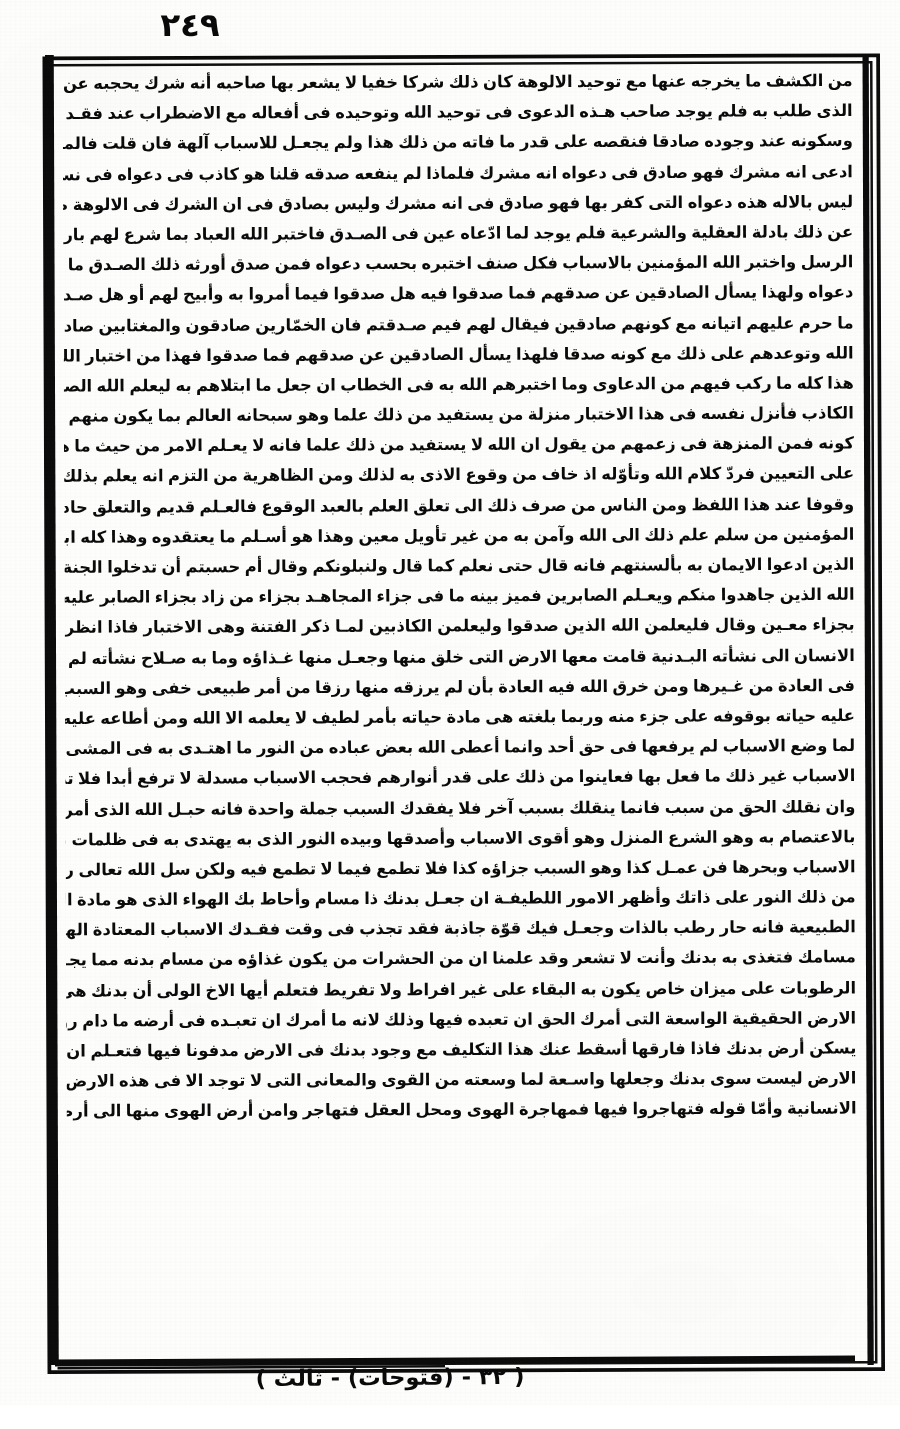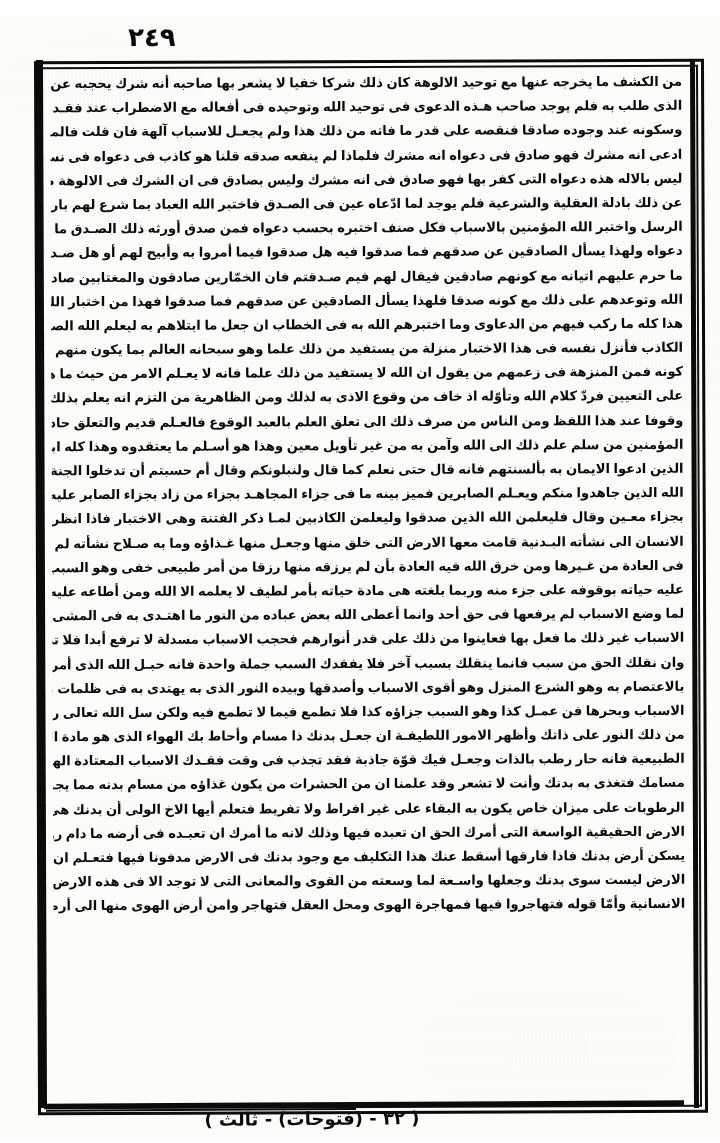--- a/index.html
+++ b/index.html
@@ -12,7 +12,7 @@
     position: relative;
     width: 720px;
     height: 1124px;
-    margin: 16px auto;
+    margin: 0 auto;
     background: #fdfdfb;
     overflow: hidden;
     font-family: "DejaVu Sans", "Liberation Sans", sans-serif;

